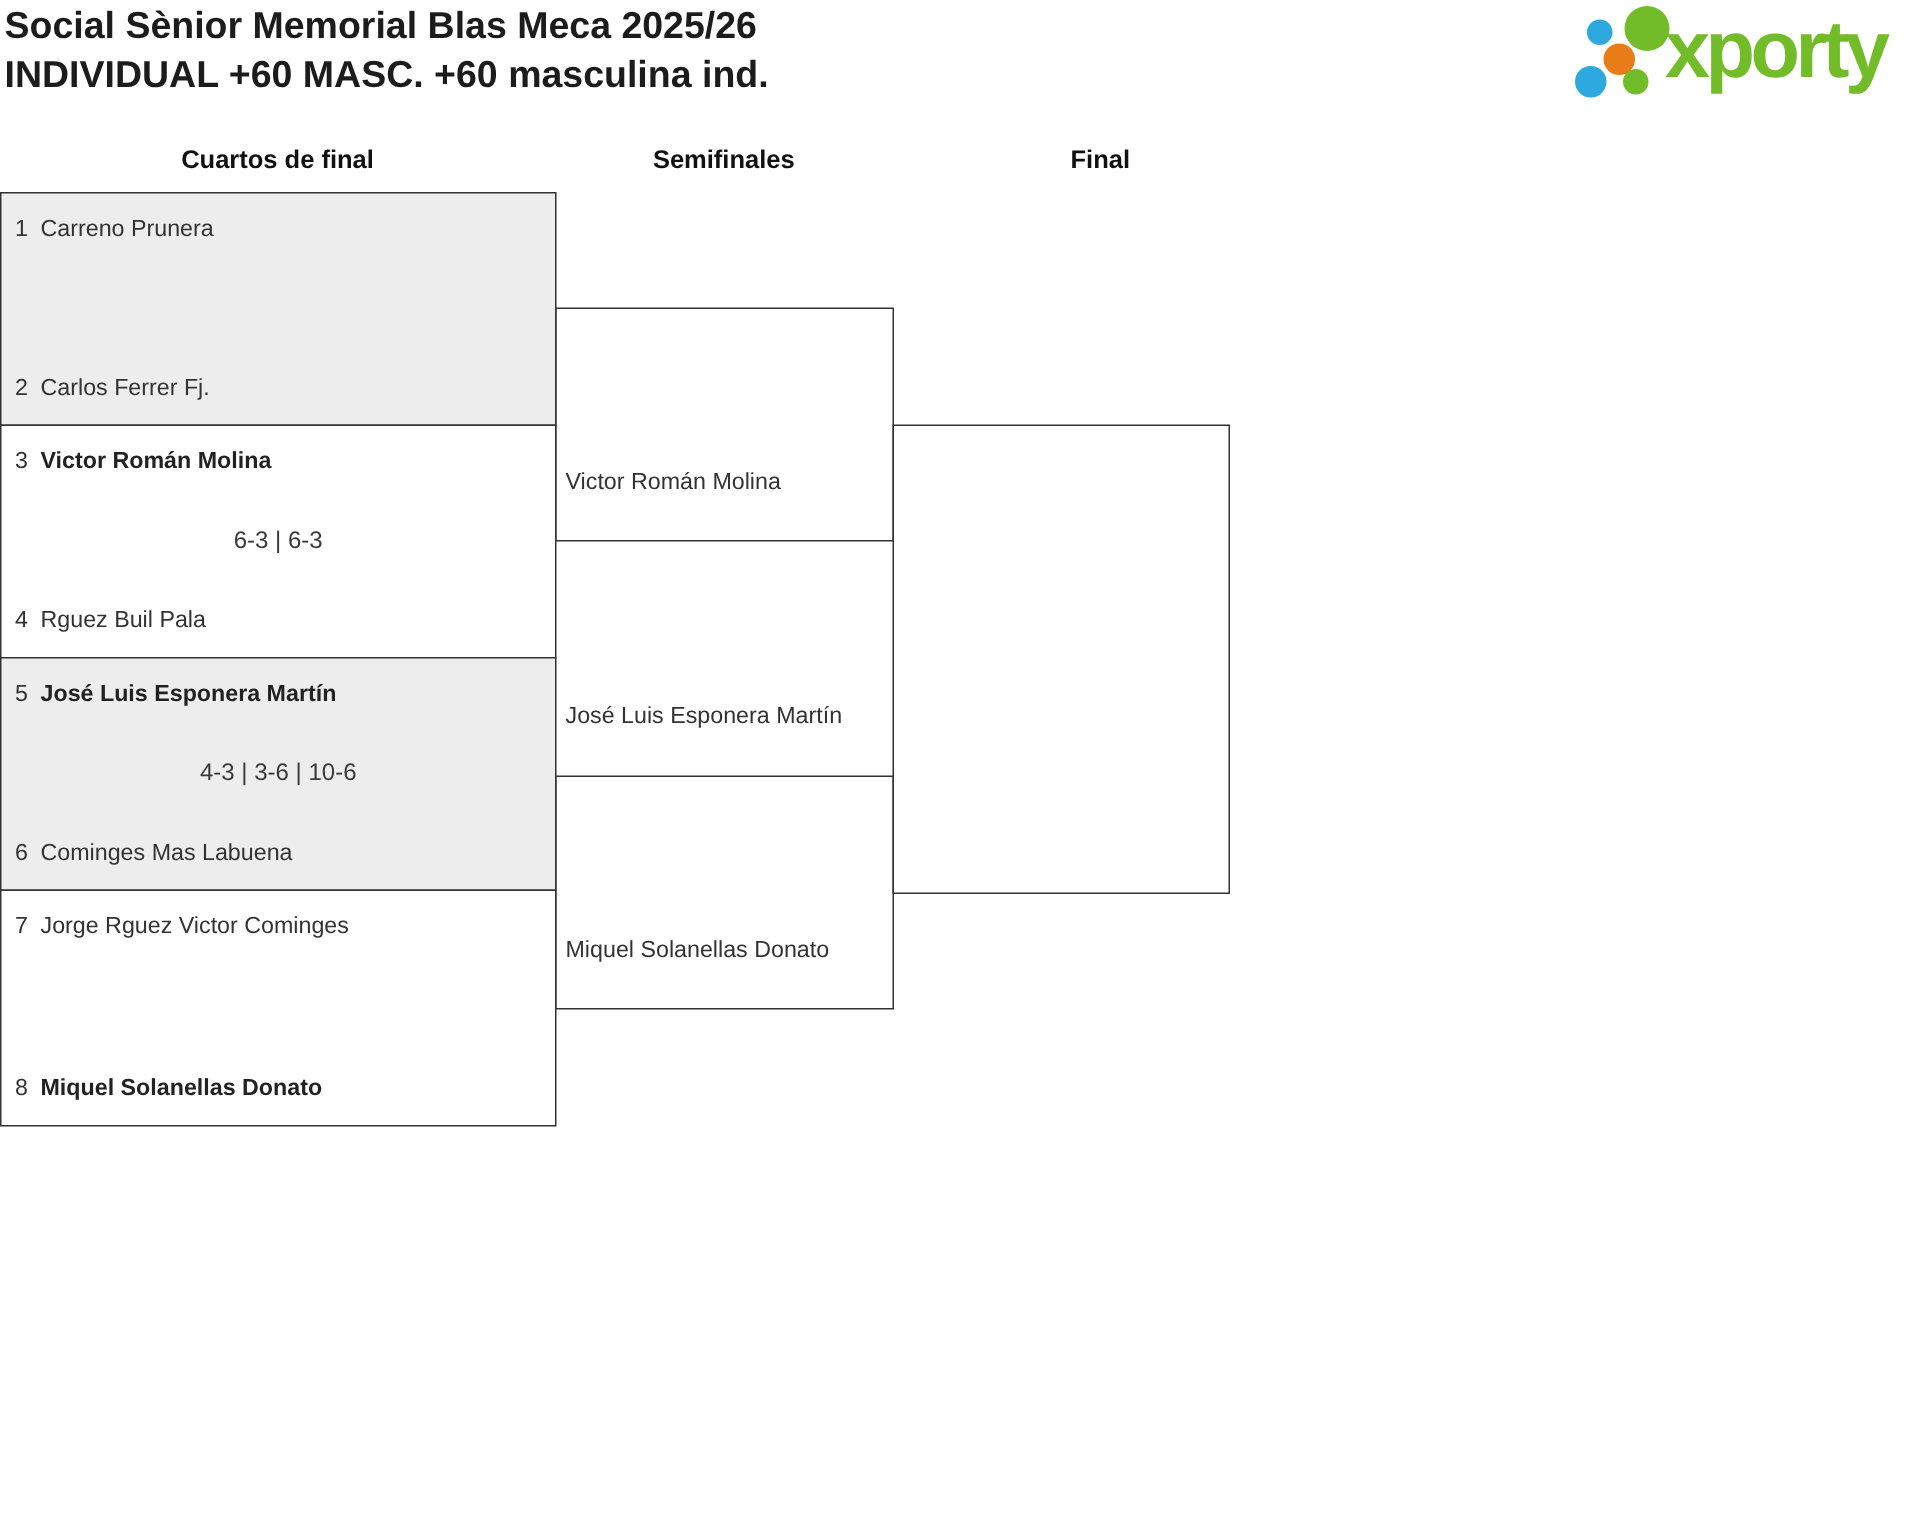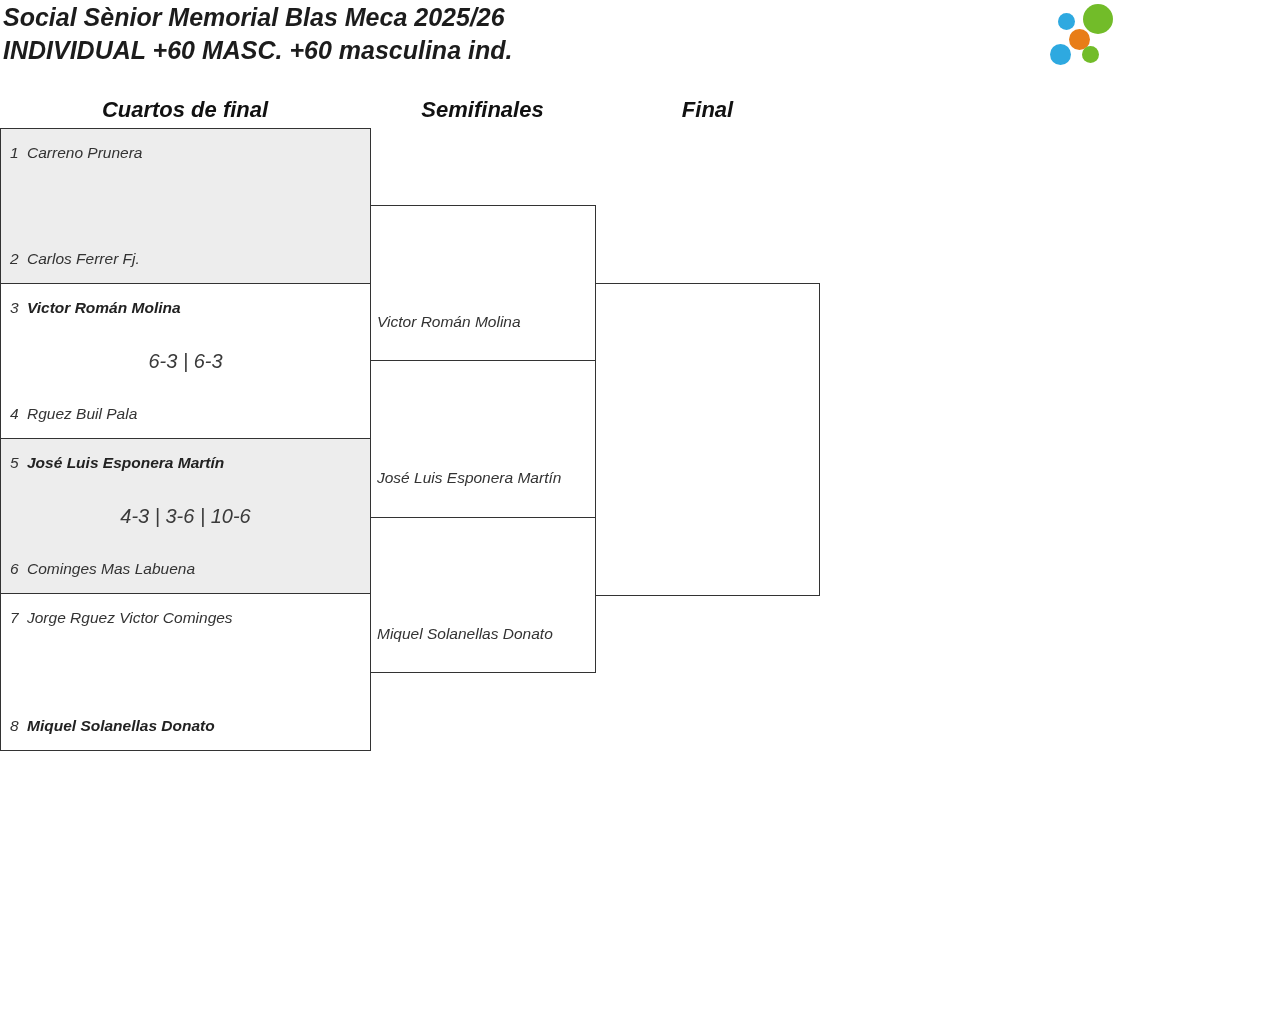--- a/index.html
+++ b/index.html
@@ -6,7 +6,7 @@
   body { font-family: "Liberation Sans", sans-serif; color: #333; }
   #stage {
     position: relative; width: 1280px; height: 1015px;
-    background: #fff; overflow: hidden; font-style: italic;
+    background: #fff; overflow: hidden;
   }
 
   

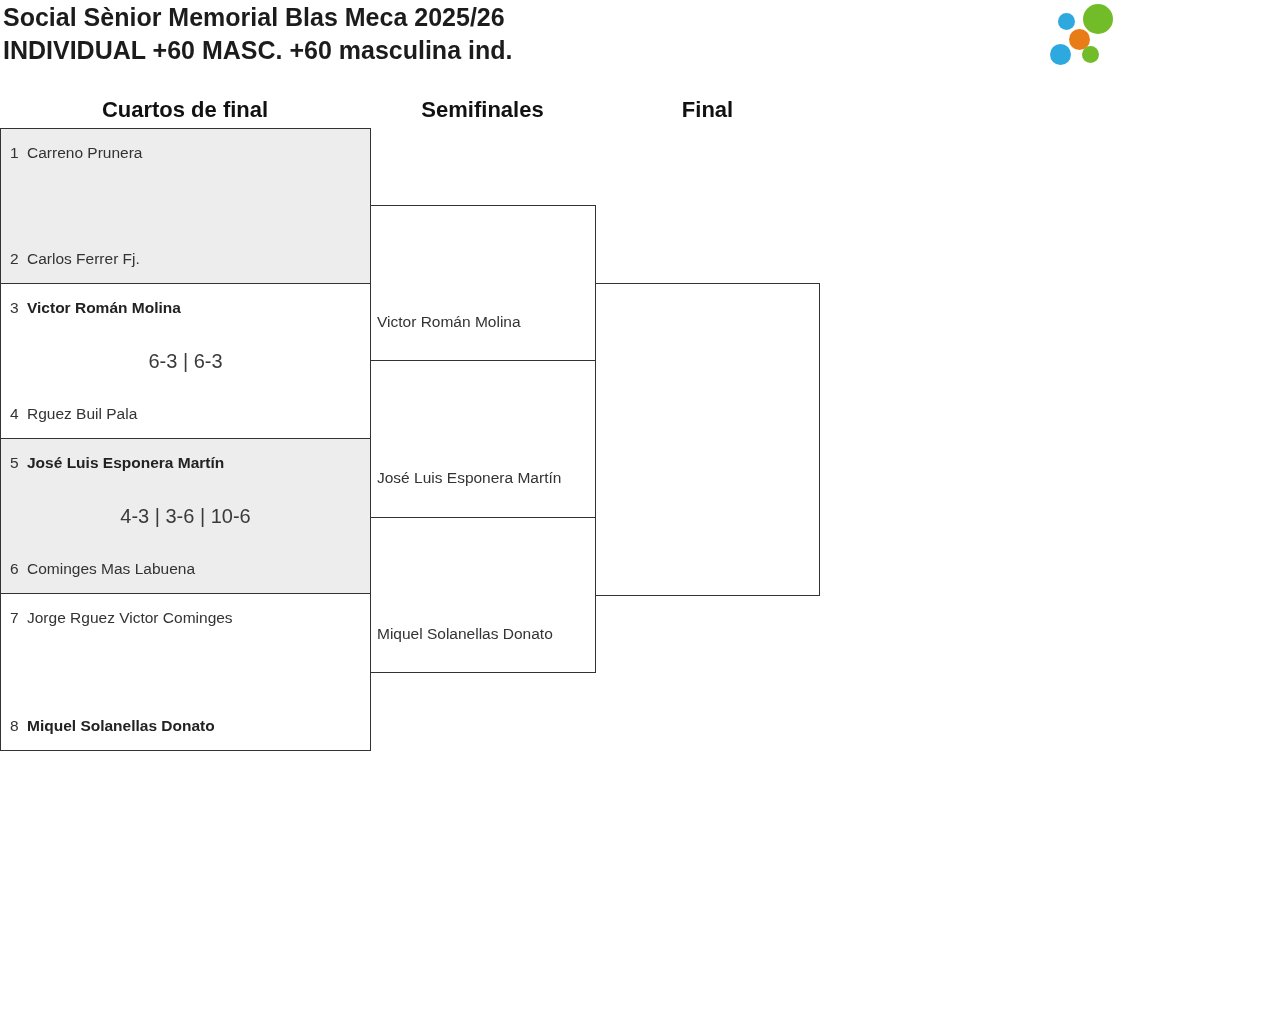--- a/index.html
+++ b/index.html
@@ -97,6 +97,7 @@
     <span class="dot orange d3"></span>
     <span class="dot blue d4"></span>
     <span class="dot green d5"></span>
+    <span class="logo-text">xporty</span>
   </div>
 
   <div class="round-header rh-qf">Cuartos de final</div>

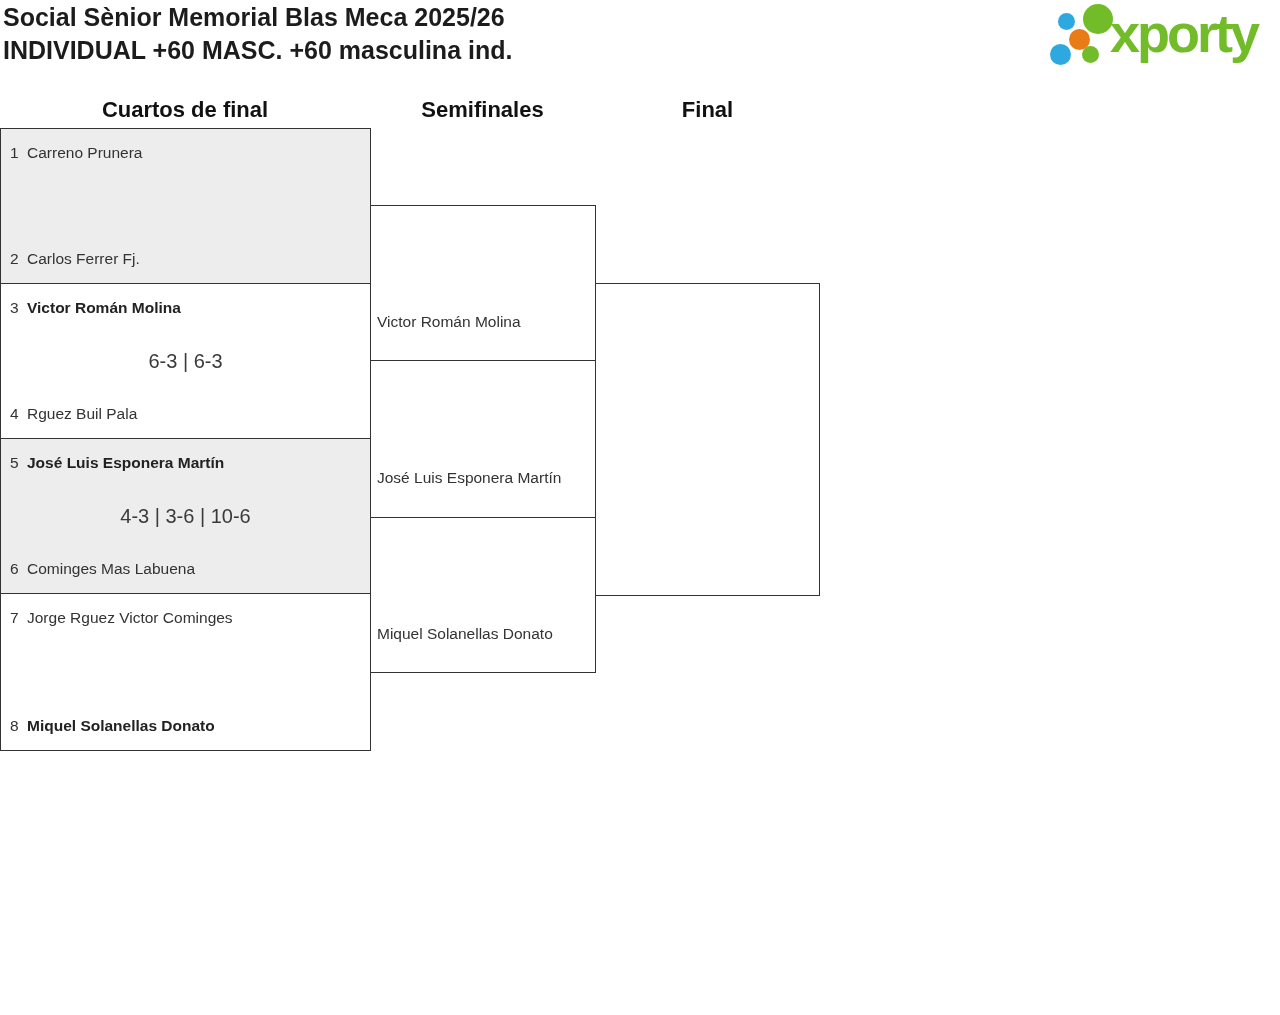--- a/index.html
+++ b/index.html
@@ -36,7 +36,7 @@
   
   .round-header {
     position: absolute; top: 97px; text-align: center;
-    font-size: 22px; font-weight: 600; color: #111;
+    font-size: 17px; font-weight: 600; color: #111;
   }
   .rh-qf { left: 0;     width: 370px; }
   .rh-sf { left: 370px; width: 225px; }

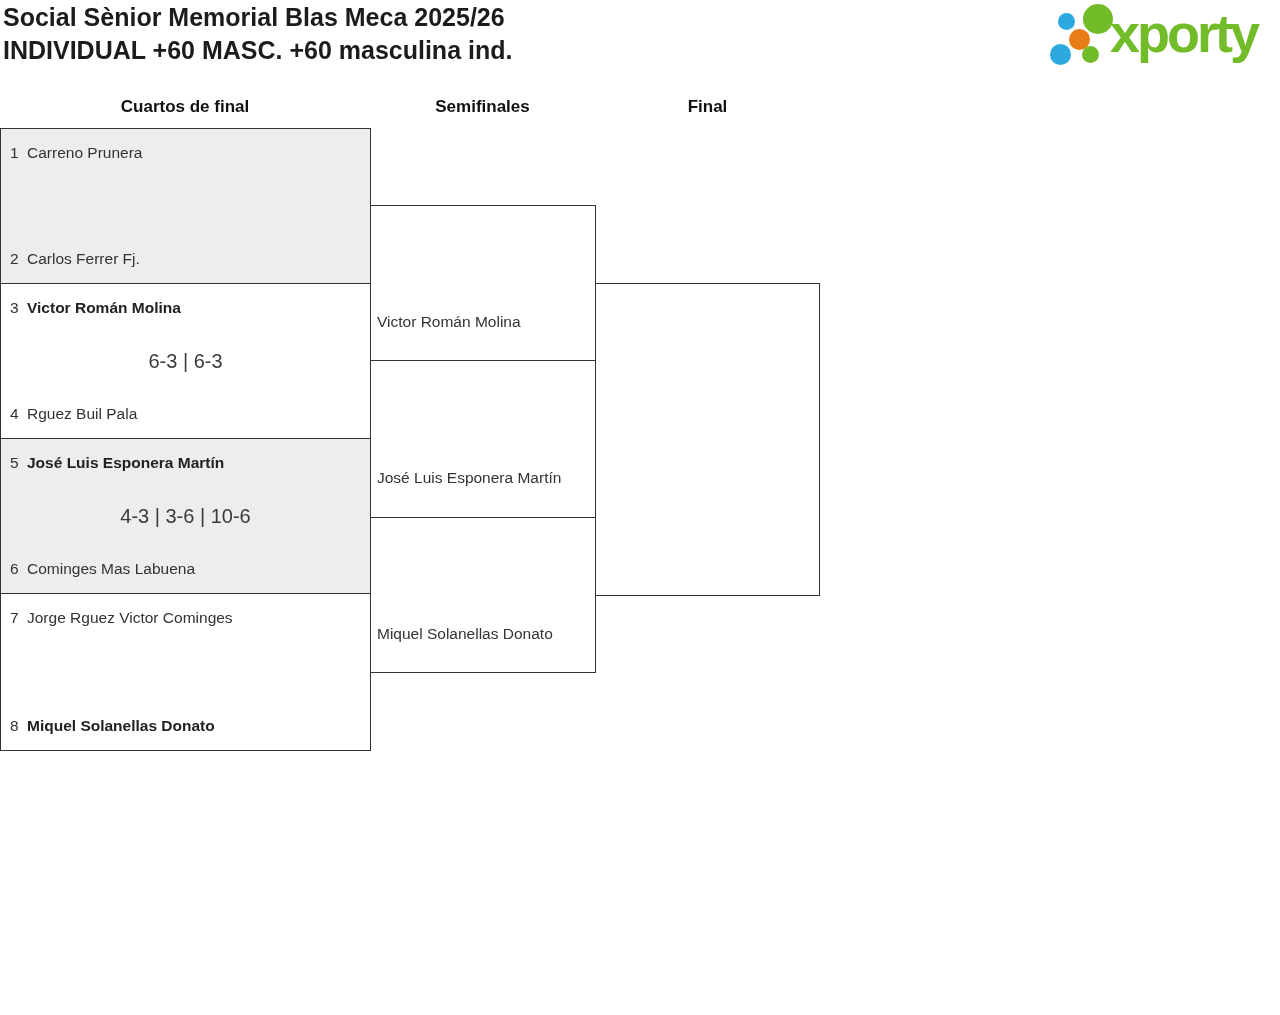--- a/index.html
+++ b/index.html
@@ -40,7 +40,7 @@
   }
   .rh-qf { left: 0;     width: 370px; }
   .rh-sf { left: 370px; width: 225px; }
-  .rh-f  { left: 595px; width: 225px; }
+  .rh-f  { left: 621px; width: 225px; }
 
   
   .match-box {

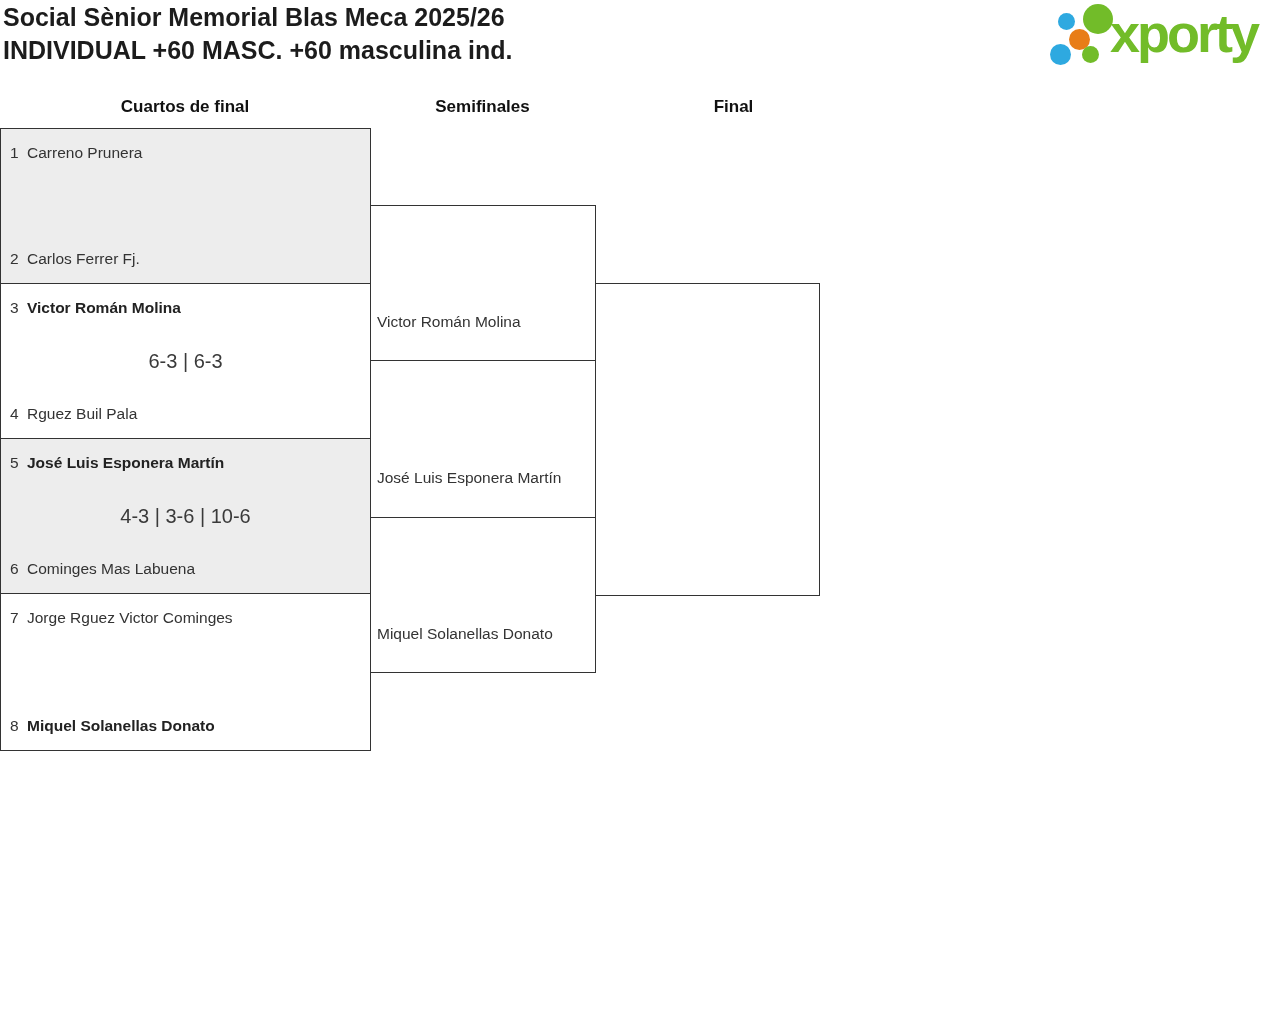--- a/index.html
+++ b/index.html
@@ -66,7 +66,7 @@
   .pname { white-space: nowrap; }
   .winner { font-weight: 700; color: #222; }
   .score-row {
-    text-align: center; font-size: 20px; line-height: 22px; color: #3a3a3a;
+    text-align: center; font-size: 16px; line-height: 22px; color: #3a3a3a;
   }
 
   .sf0 { left: 370px; top: 205px; width: 226px; height: 156px; }

